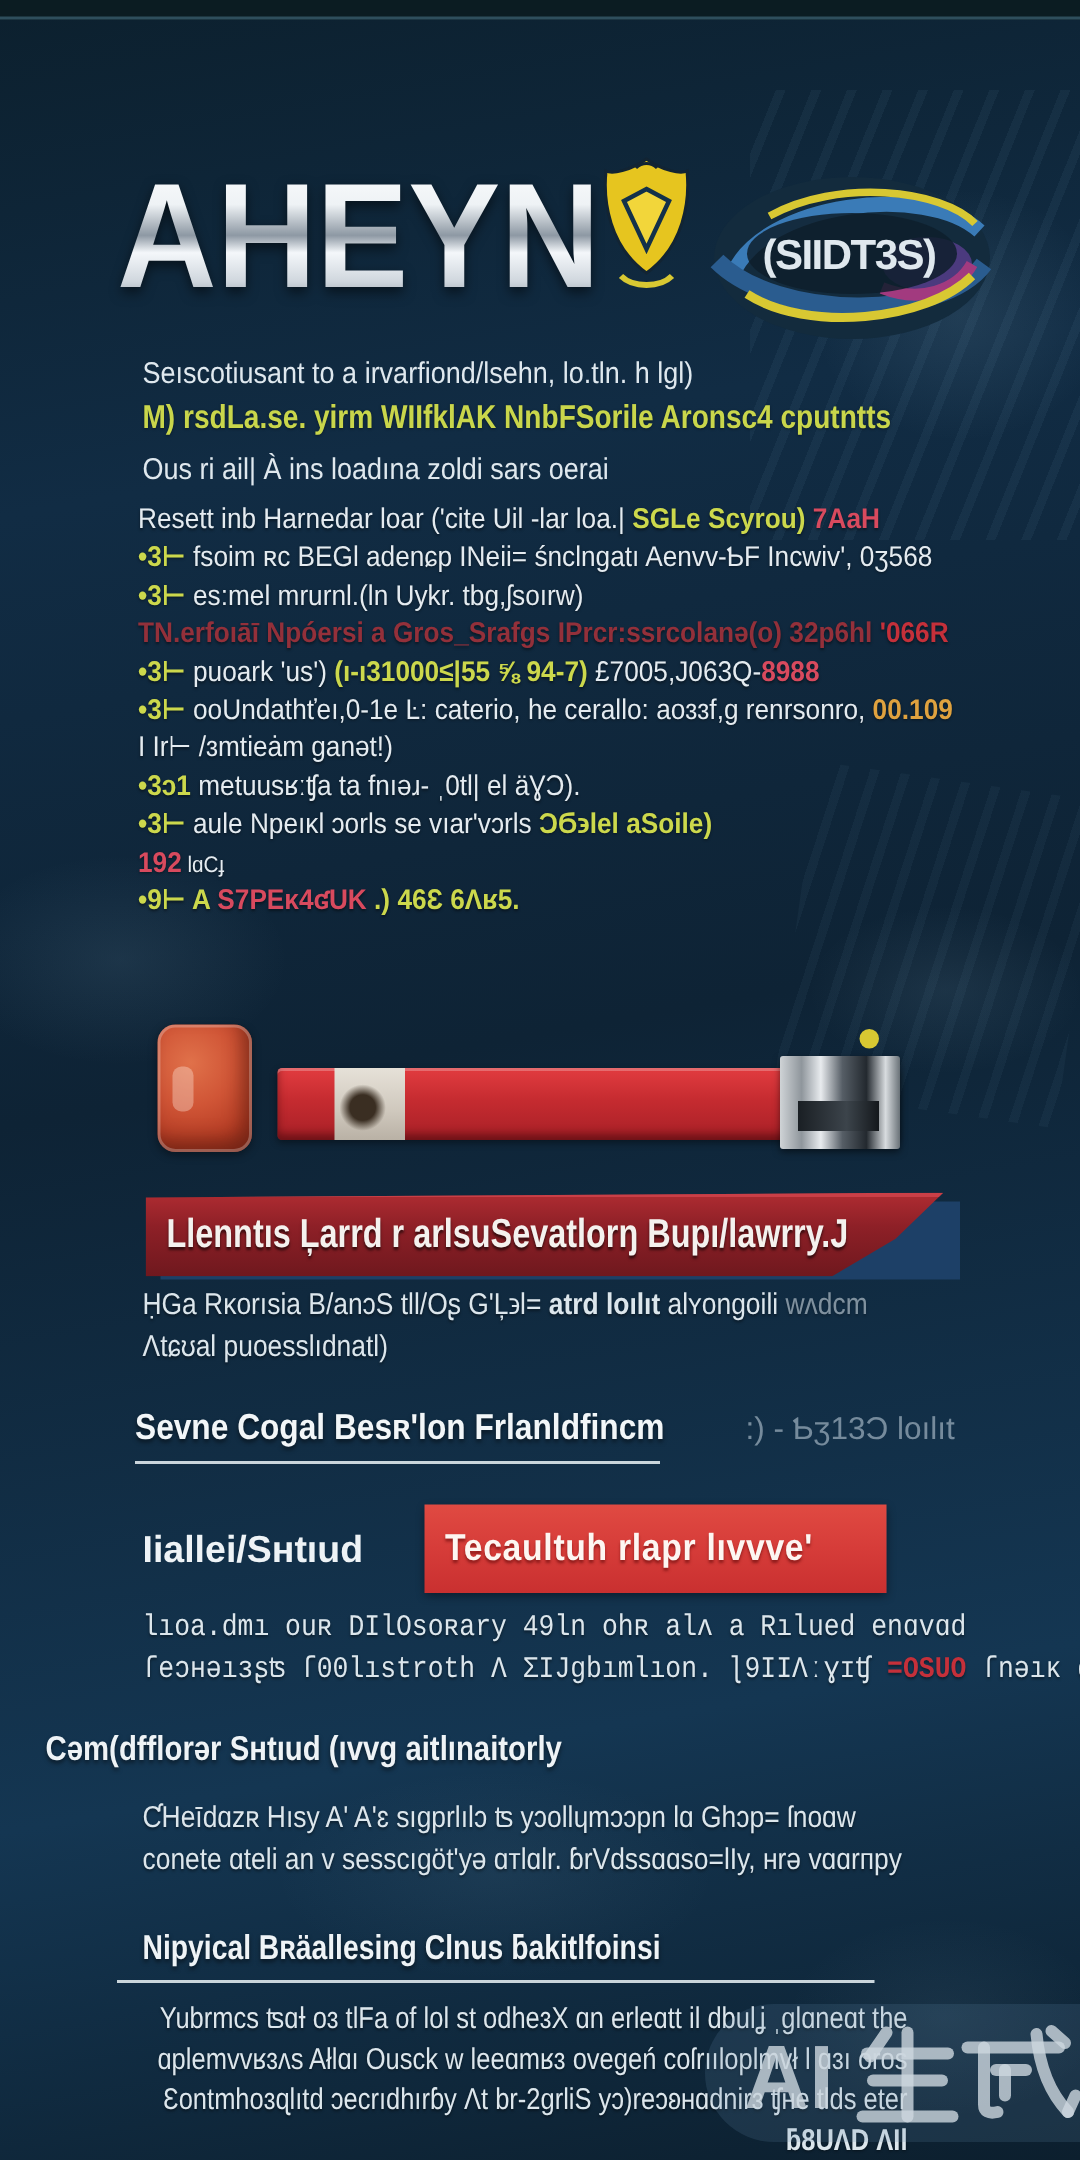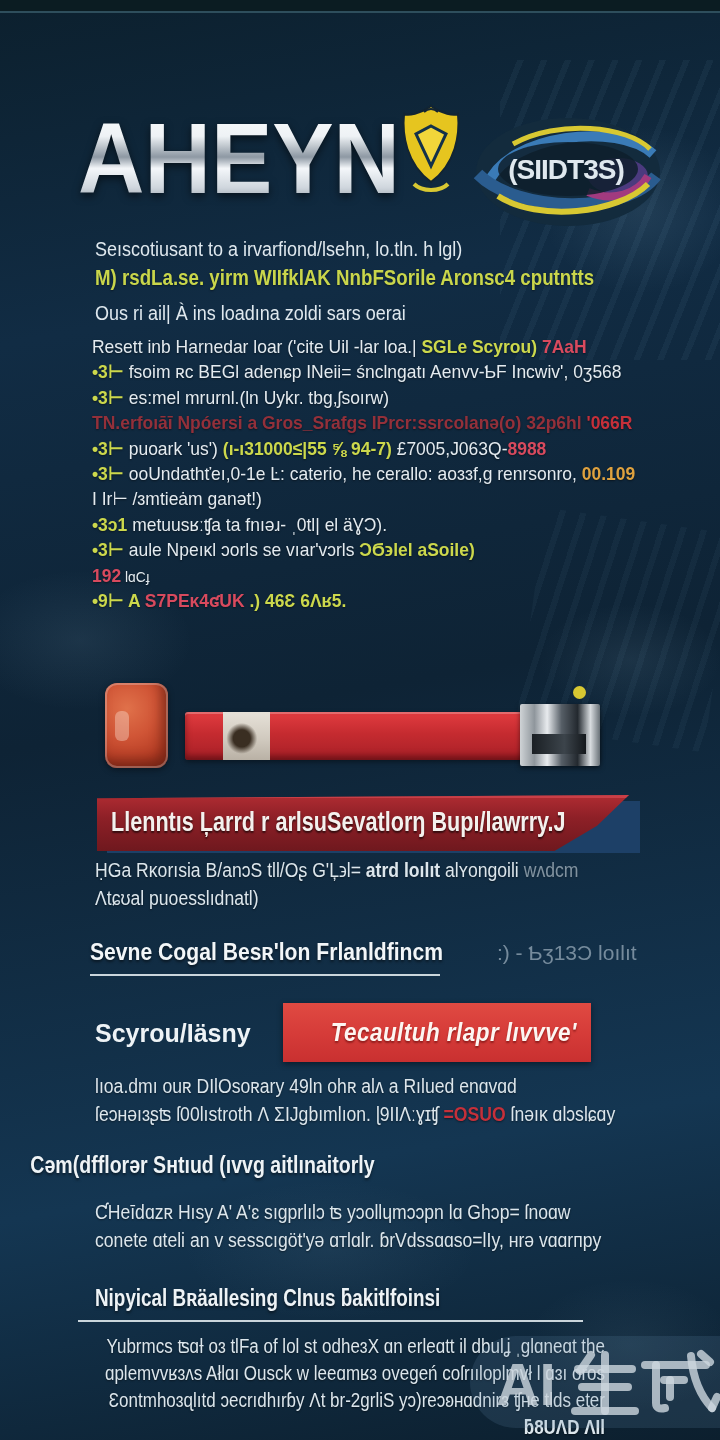--- a/index.html
+++ b/index.html
@@ -181,7 +181,7 @@
   <div class="rule rule1"></div>
 
   <div class="action">
-    <div class="action-label">Scyrou/Ɩäsny</div>
+    <div class="action-label">Iiallei/Sʜtıud</div>
     <div class="cta">
         <span>Tecaultuh rlapr lıvvve'</span>
       </div>

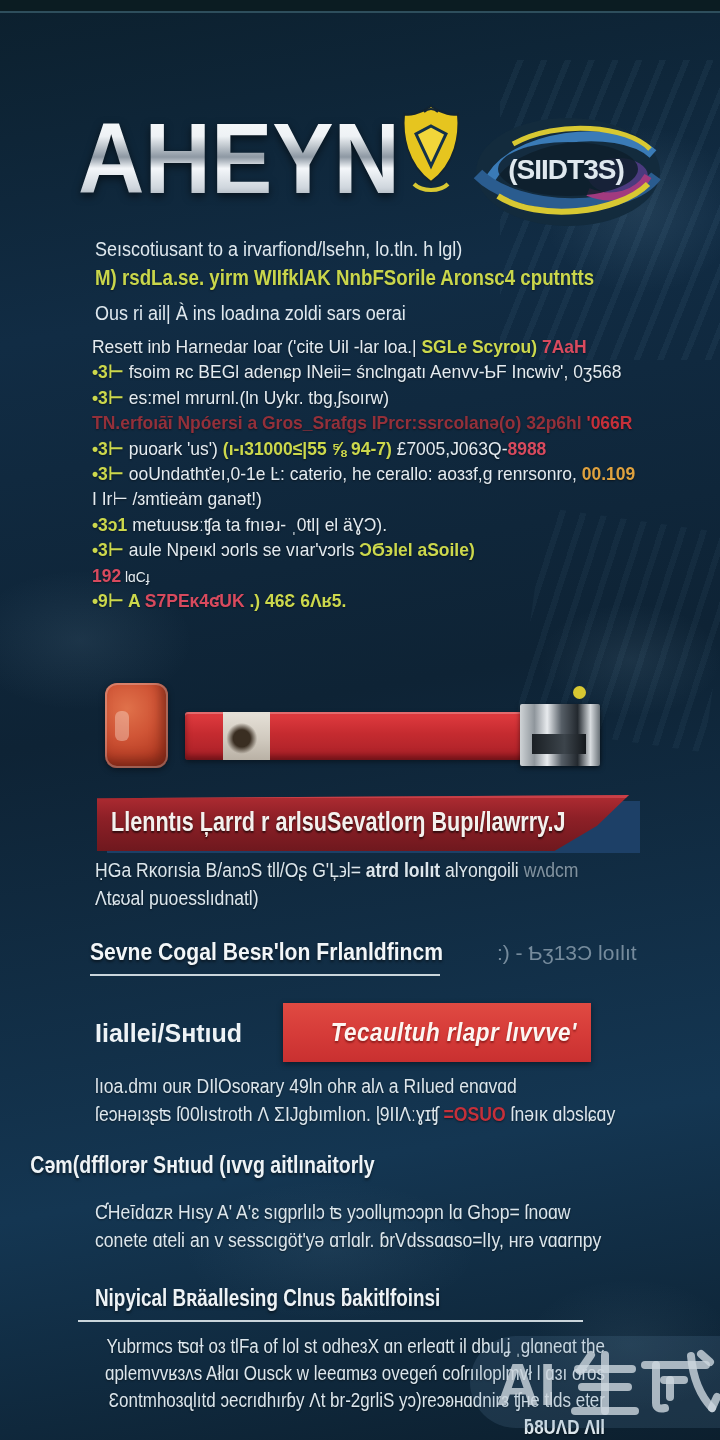--- a/index.html
+++ b/index.html
@@ -89,8 +89,8 @@
   .action-label { position:absolute; left:95px; top:16px; font-size:25px; font-weight:600; color:#eef3f6; white-space:nowrap; }
   .cta { position:absolute; left:283px; top:0; width:308px; height:59px;
     background:linear-gradient(180deg,#e04a42 0%,#d63c39 50%,#c93030 100%);
-    display:flex; align-items:center; justify-content:flex-end; cursor:pointer;
-    box-shadow:0 2px 6px rgba(0,0,0,.45);font-style:italic; }
+    display:flex; align-items:center; justify-content:flex-start; cursor:pointer;
+    box-shadow:0 2px 6px rgba(0,0,0,.45); }
   .cta span { font-size:25px; font-weight:800; color:#fdf6f2; white-space:nowrap; transform:scaleX(.9); text-shadow:0 2px 2px rgba(100,10,10,.6); letter-spacing:.5px; }
   .h2wrap { position:absolute; left:0; top:1152px; width:720px; text-align:left; white-space:nowrap; }
   .h2main { font-size:23px; font-weight:800; color:#eef3f6; display:inline-block; transform:scaleX(.85); transform-origin:center; text-shadow:0 2px 3px rgba(0,0,0,.5); }

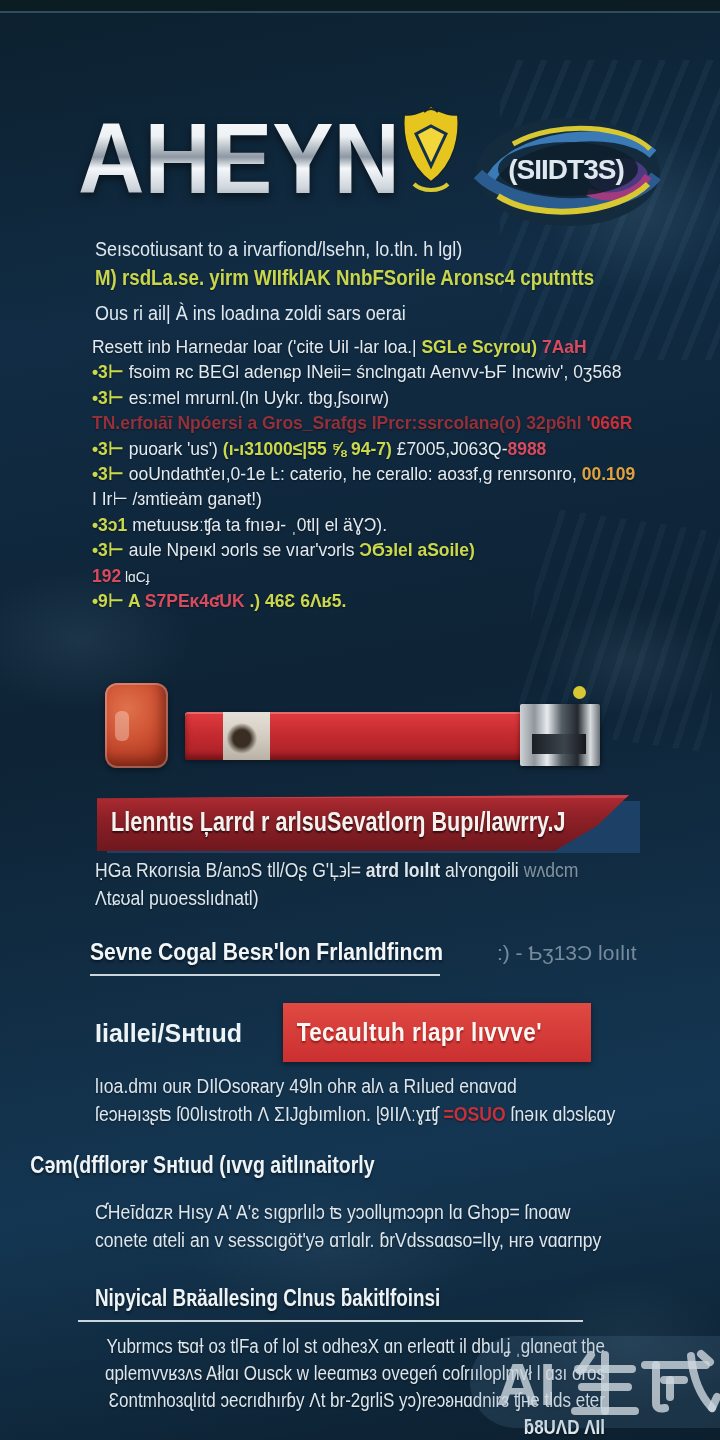--- a/index.html
+++ b/index.html
@@ -74,7 +74,7 @@
   .para { position:absolute; left:95px; width:600px; color:#dce6ec; font-size:20px; }
   .pl { white-space:nowrap; line-height:28px; transform:scaleX(.88); transform-origin:left center; text-shadow:0 1px 2px rgba(0,0,0,.45); }
   .p-summary { top:856px; }
-  .p2 { top:1072px; }
+  .p2 { top:1072px;font-family:Liberation Mono, monospace; }
   .p3 { top:1198px; }
   .p4 { top:1333px;text-align:right; }
   .p4 .pl { line-height:27px; transform:scaleX(.85); }

